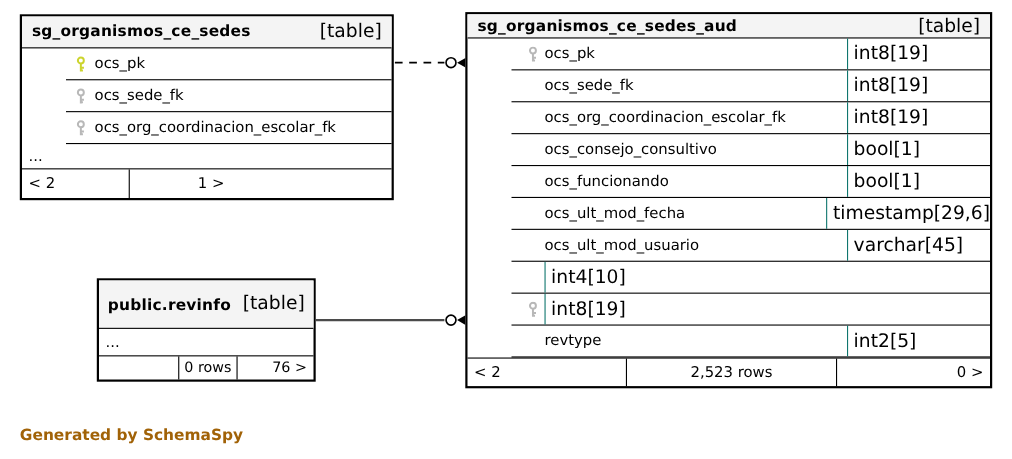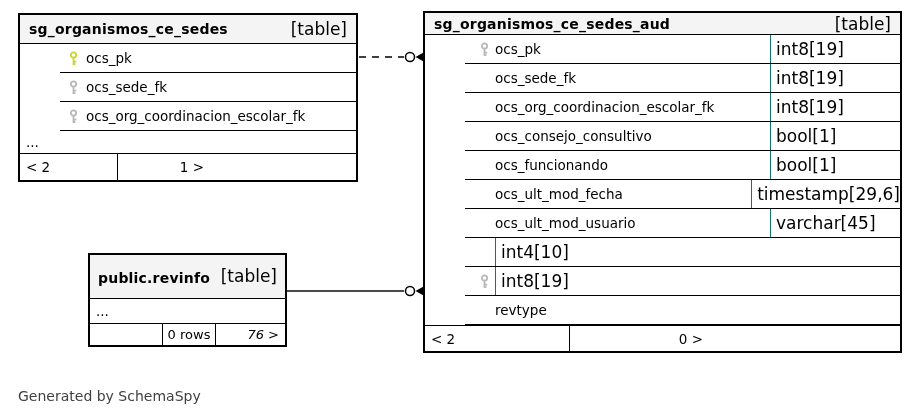--- a/index.html
+++ b/index.html
@@ -177,6 +177,7 @@
     <div class="row">
       <span class="keyslot"></span>
       <span class="cname">revtype</span>
+      <span class="ctype">int2[5]</span>
     </div>
     <div class="tfoot" style="border-top:1px solid #000;">
       <span class="fcell f-left">&lt; 2</span>

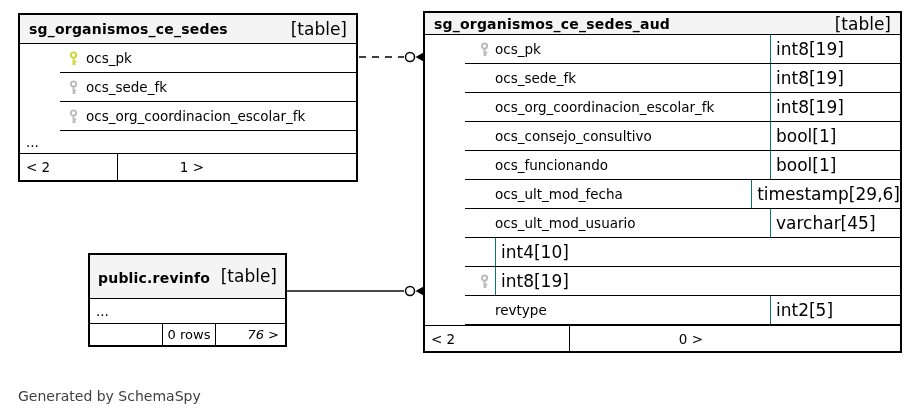--- a/index.html
+++ b/index.html
@@ -53,7 +53,7 @@
   #t3 .thead { height:44px; padding:12px 8px;align-items:flex-end; }
   #t3 .dotsrow { height:25px; }
   #t3 .tfoot { height:21px; font-size:13px; }
-  #t3 .f-left { flex:0 0 45px; } #t3 .f-center { flex:1 1 auto;margin-left:27px; } #t3 .f-right { flex:0 0 70px;font-style:italic; }
+  #t3 .f-left { flex:0 0 45px; } #t3 .f-center { flex:1 1 auto;margin-left:27px; } #t3 .f-right { flex:0 0 70px; }
 
   #credit { position:absolute; left:18px; top:388px; font-size:14px; color:#404040; }
 </style>

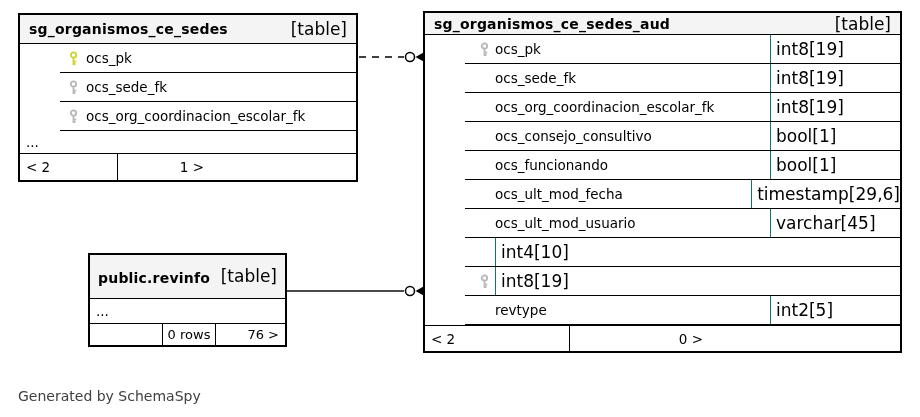--- a/index.html
+++ b/index.html
@@ -181,6 +181,7 @@
     </div>
     <div class="tfoot" style="border-top:1px solid #000;">
       <span class="fcell f-left">&lt; 2</span>
+      <span class="fcell f-center sep">2,523 rows</span>
       <span class="fcell f-right sep">0 &gt;</span>
     </div>
   </div>

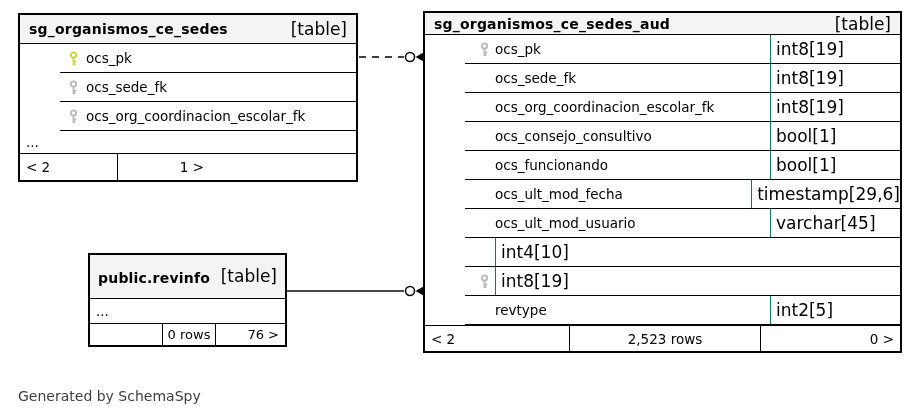--- a/index.html
+++ b/index.html
@@ -55,7 +55,7 @@
   #t3 .tfoot { height:21px; font-size:13px; }
   #t3 .f-left { flex:0 0 45px; } #t3 .f-center { flex:1 1 auto;margin-left:27px; } #t3 .f-right { flex:0 0 70px; }
 
-  #credit { position:absolute; left:18px; top:388px; font-size:14px; color:#404040; }
+  #credit { position:absolute; left:18px; top:388px; font-size:14px; color:#a16207;font-weight:bold; }
 </style>
 </head>
 <body>

